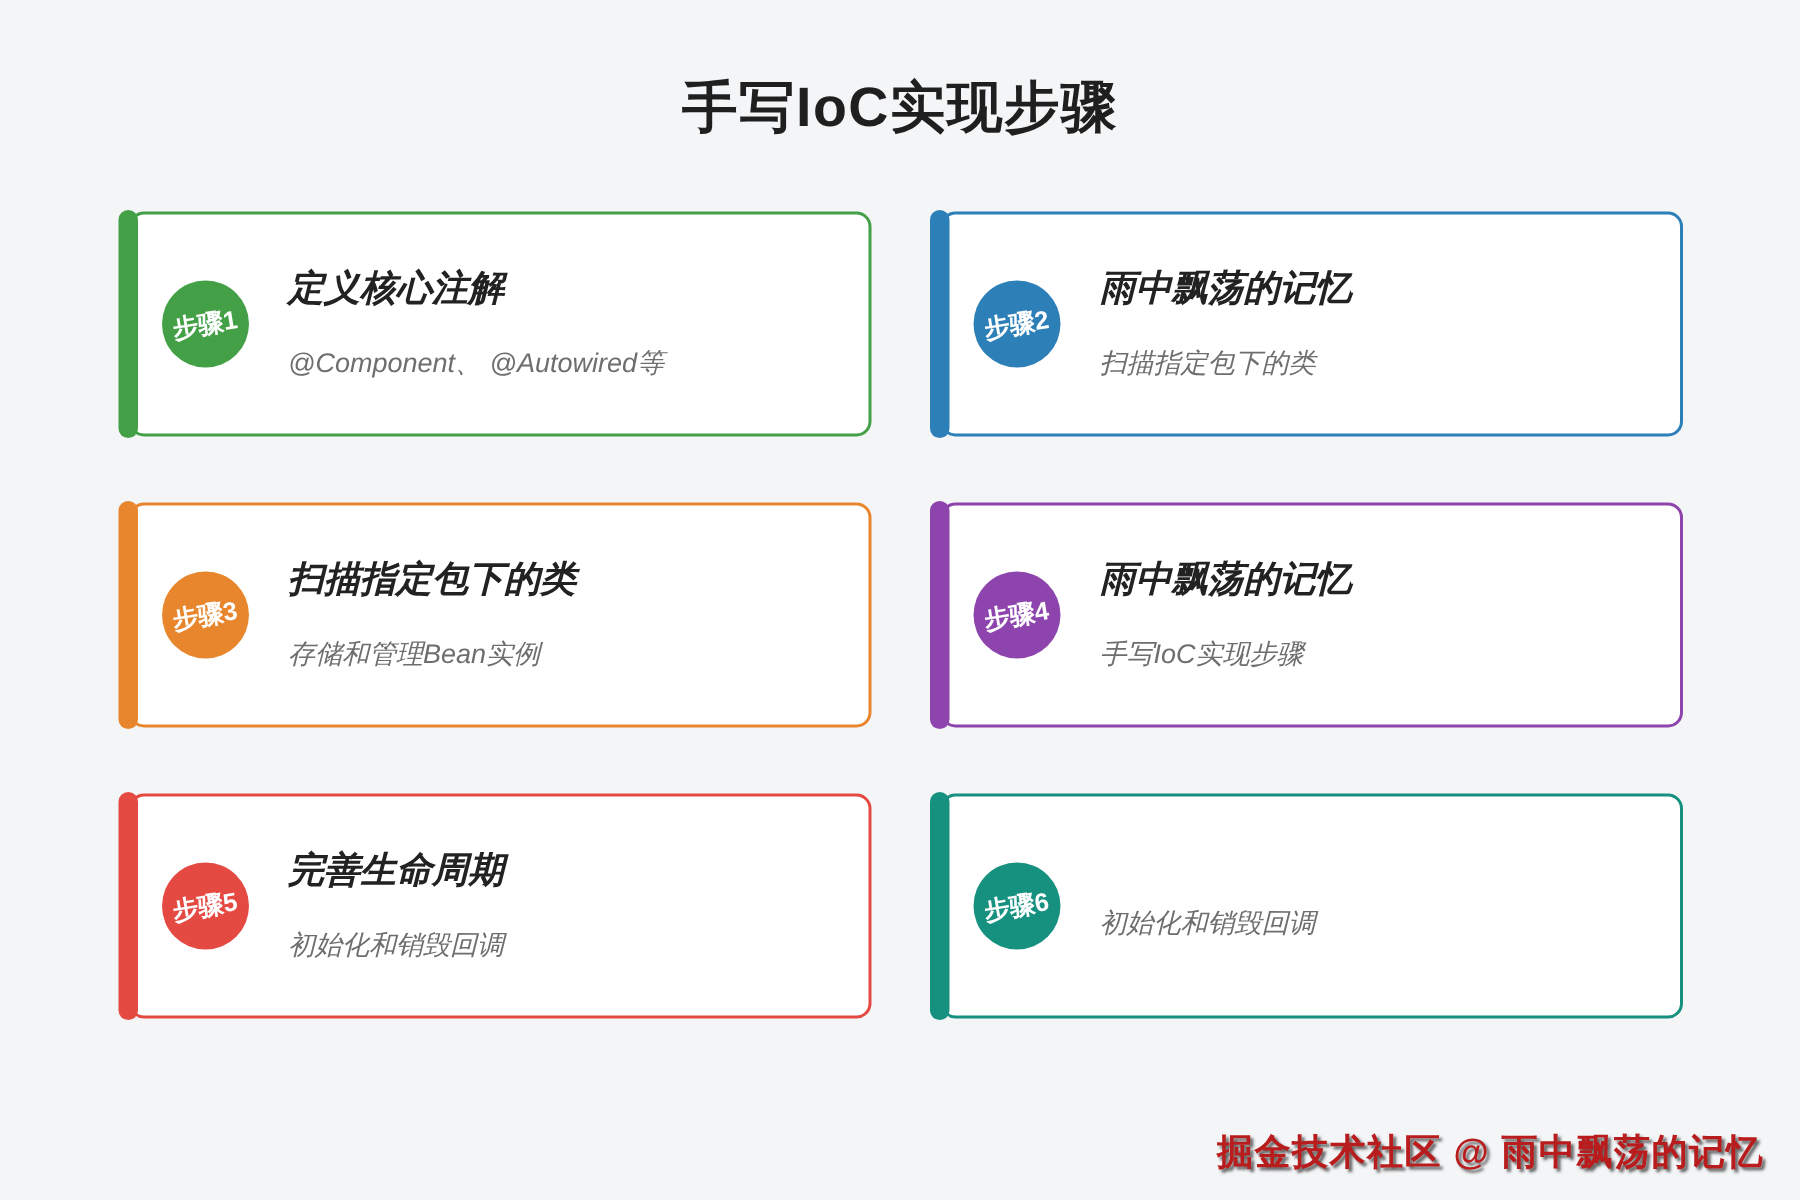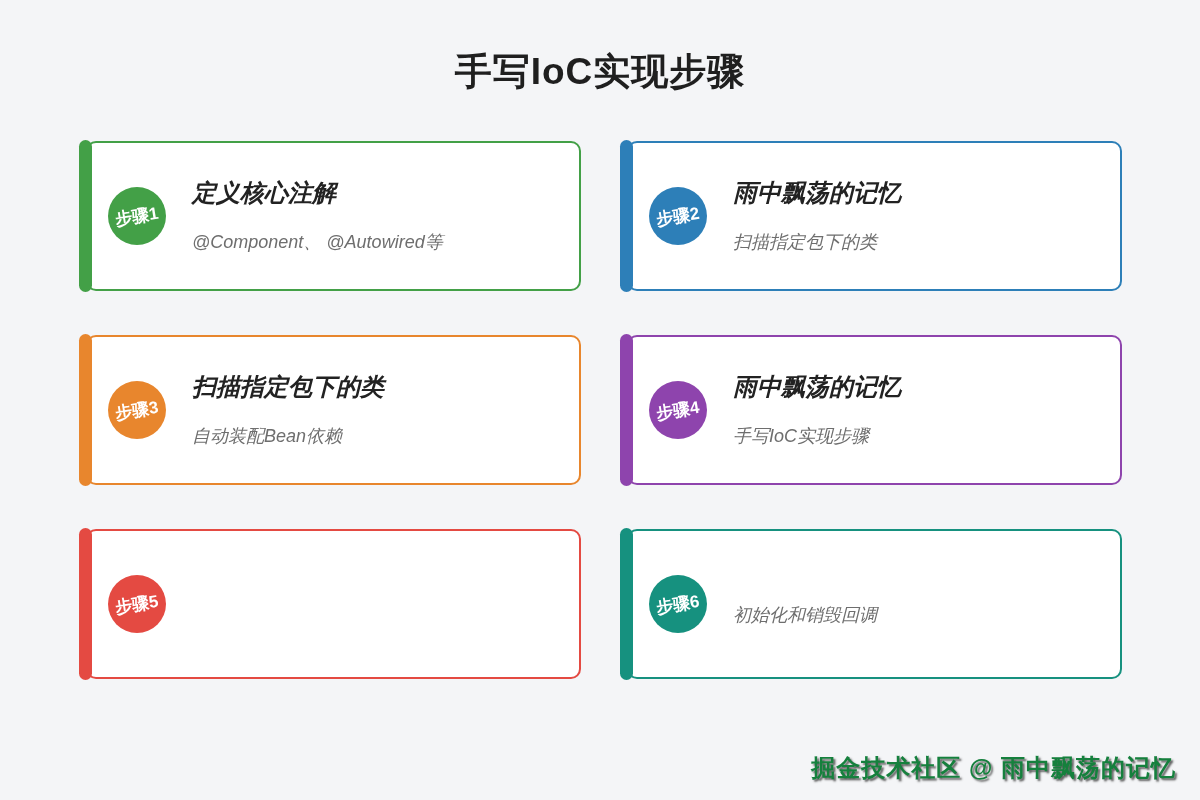--- a/index.html
+++ b/index.html
@@ -146,7 +146,7 @@
       </span>
       <div class="texts">
         <div class="card-title">扫描指定包下的类</div>
-        <div class="card-sub">自动装配Bean依赖</div>
+        <div class="card-sub">存储和管理Bean实例</div>
       </div>
     </div>
   </div>

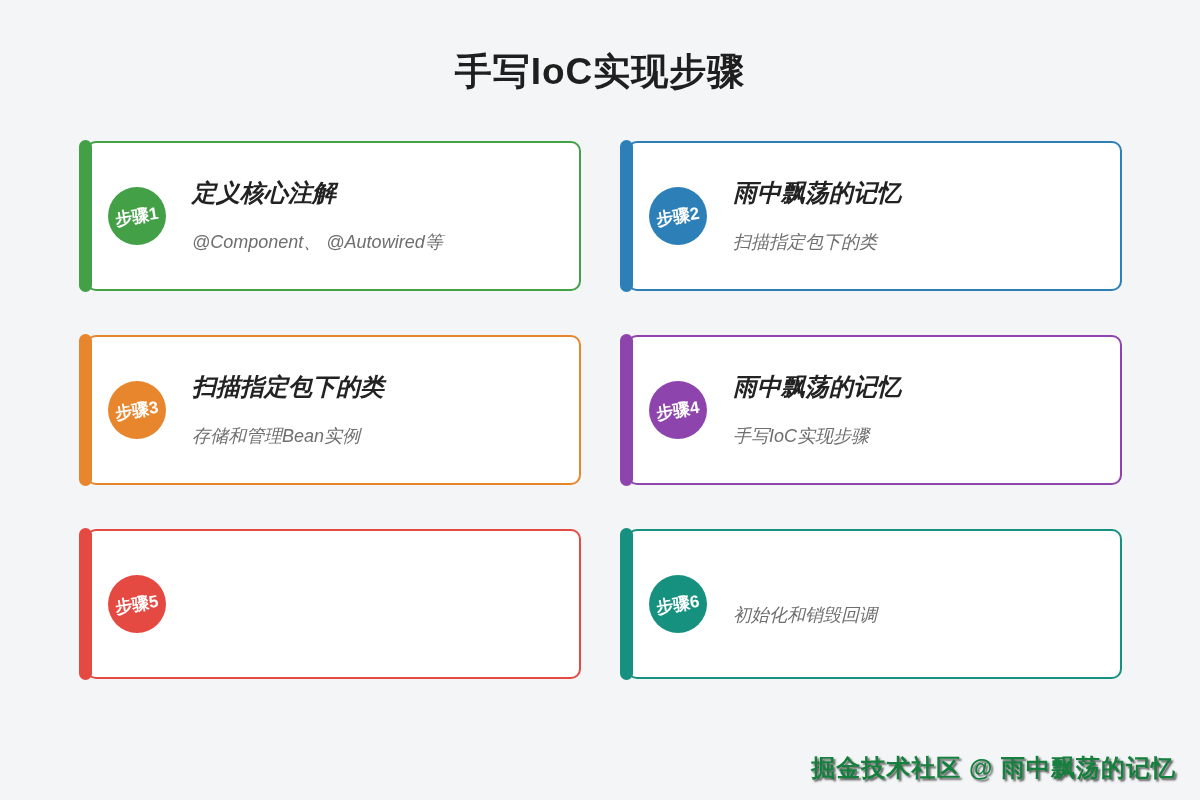--- a/index.html
+++ b/index.html
@@ -170,6 +170,10 @@
       <span class="badge">
         <span class="badge-text">步骤5</span>
       </span>
+      <div class="texts">
+        <div class="card-title">完善生命周期</div>
+        <div class="card-sub">初始化和销毁回调</div>
+      </div>
     </div>
   </div>
 

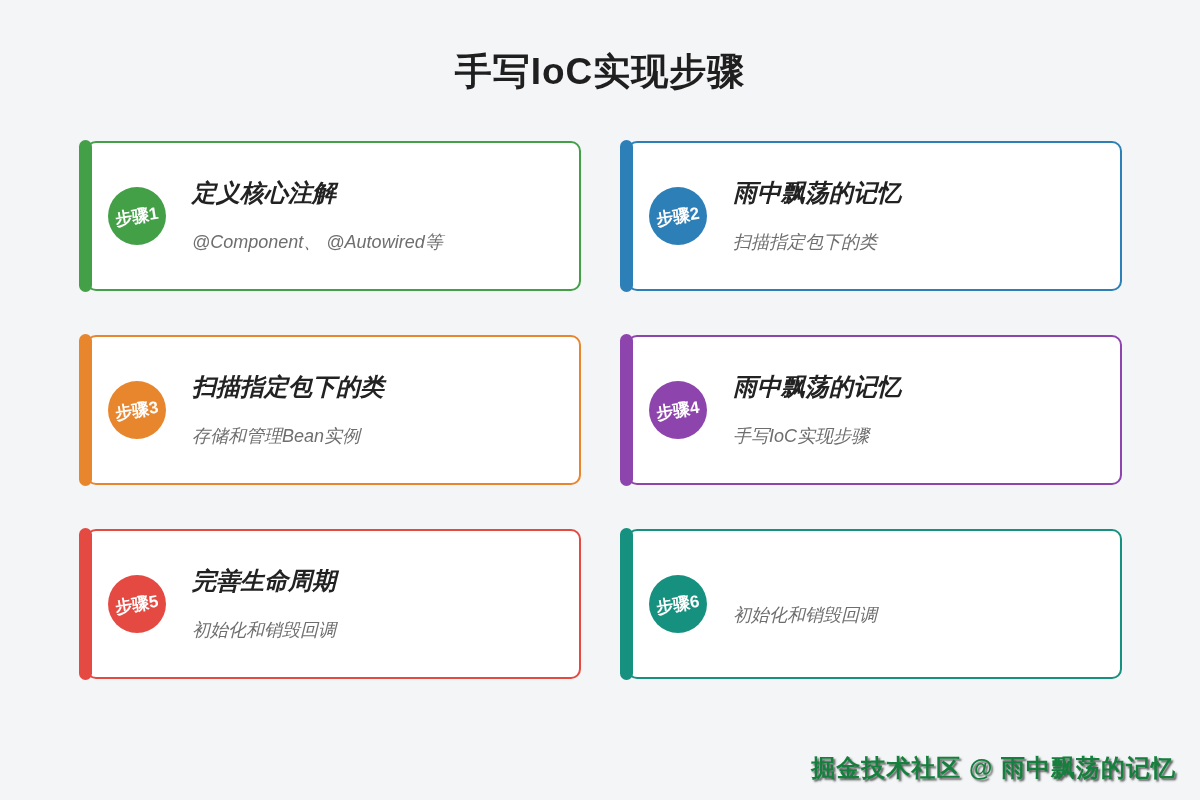--- a/index.html
+++ b/index.html
@@ -100,7 +100,7 @@
     bottom: 16px;
     font-size: 24px;
     font-weight: bold;
-    color: #15803d;
+    color: #b91c1c;
     text-shadow: 2px 2px 2px rgba(70, 70, 70, 0.85);
     letter-spacing: 1px;
   }

